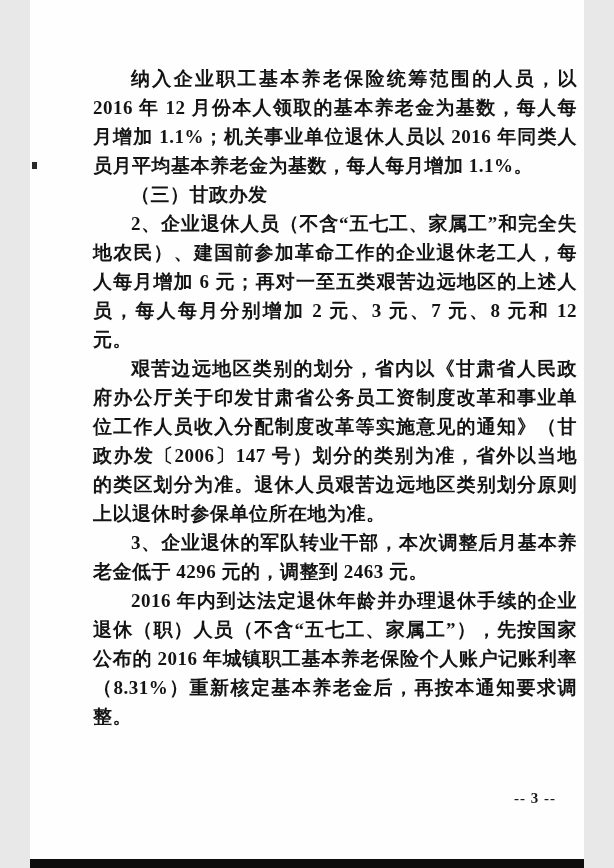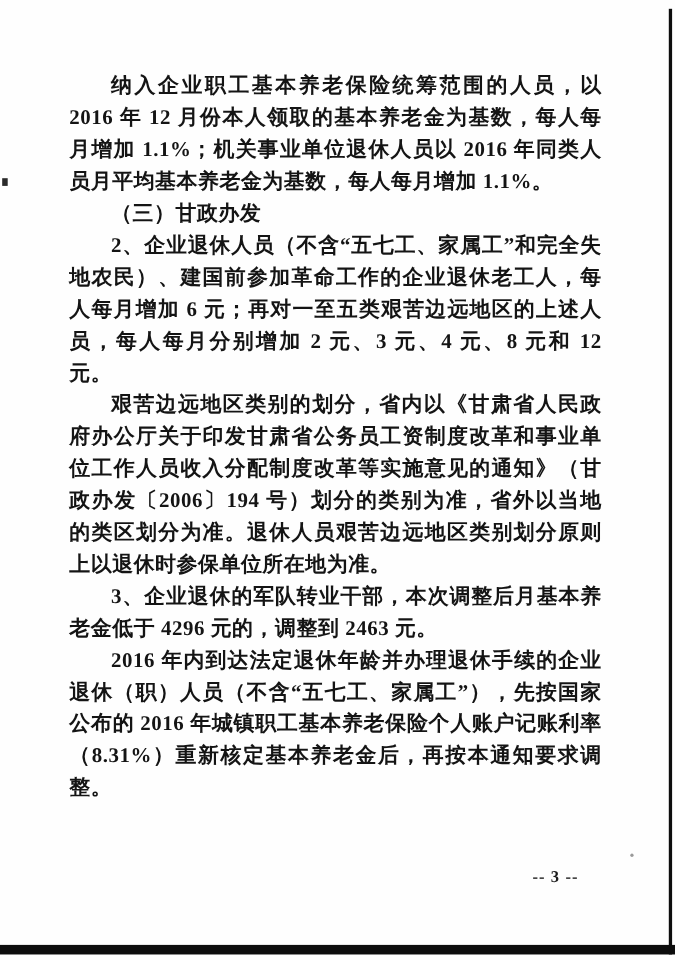--- a/index.html
+++ b/index.html
@@ -5,7 +5,7 @@
   html,body{margin:0;padding:0;background:#e8e8e8;}
   .page{
     position:relative;
-    width:614px;height:868px;
+    width:554px;height:868px;
     margin:0 auto;
     background:#fefefe;
     overflow:hidden;

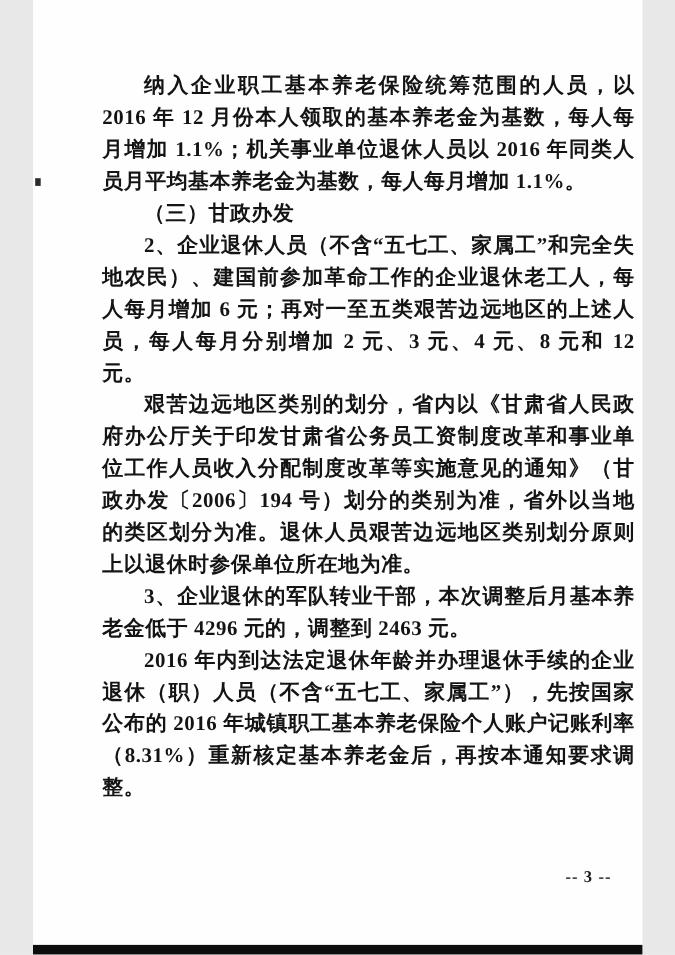--- a/index.html
+++ b/index.html
@@ -63,7 +63,7 @@
   <div class="textblock">
     <p>纳入企业职工基本养老保险统筹范围的人员，以 2016 年 12 月份本人领取的基本养老金为基数，每人每月增加 1.1%；机关事业单位退休人员以 2016 年同类人员月平均基本养老金为基数，每人每月增加 1.1%。</p>
     <p>（三）甘政办发</p>
-    <p>2、企业退休人员（不含“五七工、家属工”和完全失地农民）、建国前参加革命工作的企业退休老工人，每人每月增加 6 元；再对一至五类艰苦边远地区的上述人员，每人每月分别增加 2 元、3 元、4 元、8 元和 12 元。</p>
+    <p>2、企业退休人员（不含“五七工、家属工”和完全失地农民）、建国前参加革命工作的企业退休老工人，每人每月增加 6 元；再对一至五类艰苦边远地区的上述人员，每人每月分别增加 2 元、3 元、7 元、8 元和 12 元。</p>
     <p>艰苦边远地区类别的划分，省内以《甘肃省人民政府办公厅关于印发甘肃省公务员工资制度改革和事业单位工作人员收入分配制度改革等实施意见的通知》（甘政办发〔2006〕194 号）划分的类别为准，省外以当地的类区划分为准。退休人员艰苦边远地区类别划分原则上以退休时参保单位所在地为准。</p>
     <p>3、企业退休的军队转业干部，本次调整后月基本养老金低于 4296 元的，调整到 2463 元。</p>
     <p>2016 年内到达法定退休年龄并办理退休手续的企业退休（职）人员（不含“五七工、家属工”），先按国家公布的 2016 年城镇职工基本养老保险个人账户记账利率（8.31%）重新核定基本养老金后，再按本通知要求调整。</p>

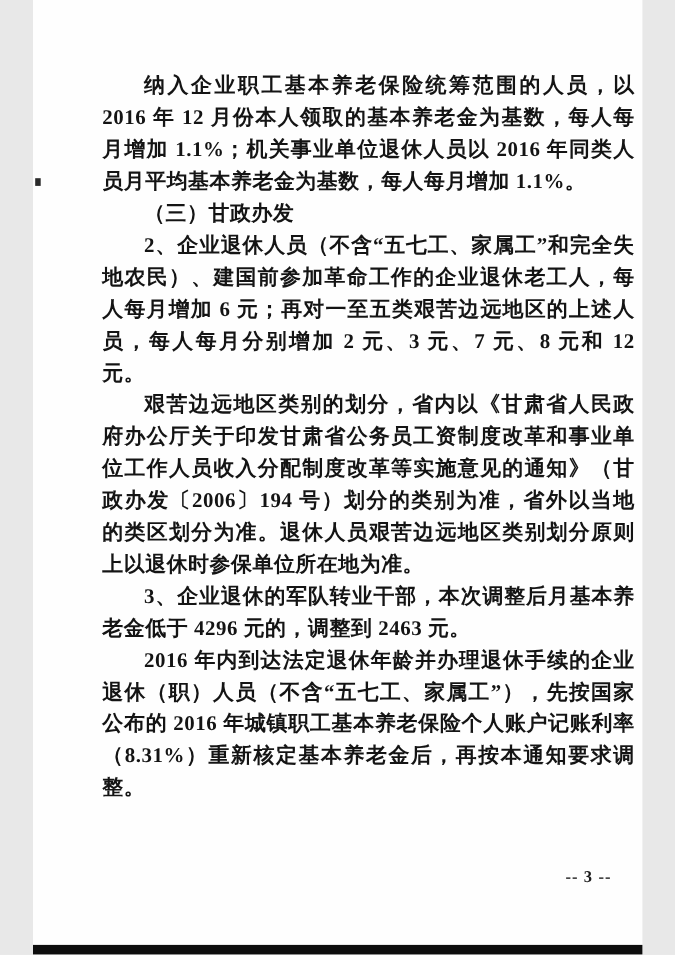--- a/index.html
+++ b/index.html
@@ -64,7 +64,7 @@
     <p>纳入企业职工基本养老保险统筹范围的人员，以 2016 年 12 月份本人领取的基本养老金为基数，每人每月增加 1.1%；机关事业单位退休人员以 2016 年同类人员月平均基本养老金为基数，每人每月增加 1.1%。</p>
     <p>（三）甘政办发</p>
     <p>2、企业退休人员（不含“五七工、家属工”和完全失地农民）、建国前参加革命工作的企业退休老工人，每人每月增加 6 元；再对一至五类艰苦边远地区的上述人员，每人每月分别增加 2 元、3 元、7 元、8 元和 12 元。</p>
-    <p>艰苦边远地区类别的划分，省内以《甘肃省人民政府办公厅关于印发甘肃省公务员工资制度改革和事业单位工作人员收入分配制度改革等实施意见的通知》（甘政办发〔2006〕194 号）划分的类别为准，省外以当地的类区划分为准。退休人员艰苦边远地区类别划分原则上以退休时参保单位所在地为准。</p>
+    <p>艰苦边远地区类别的划分，省内以《甘肃省人民政府办公厅关于印发甘肃省公务员工资制度改革和事业单位工作人员收入分配制度改革等实施意见的通知》（甘政办发〔2006〕147 号）划分的类别为准，省外以当地的类区划分为准。退休人员艰苦边远地区类别划分原则上以退休时参保单位所在地为准。</p>
     <p>3、企业退休的军队转业干部，本次调整后月基本养老金低于 4296 元的，调整到 2463 元。</p>
     <p>2016 年内到达法定退休年龄并办理退休手续的企业退休（职）人员（不含“五七工、家属工”），先按国家公布的 2016 年城镇职工基本养老保险个人账户记账利率（8.31%）重新核定基本养老金后，再按本通知要求调整。</p>
   </div>

